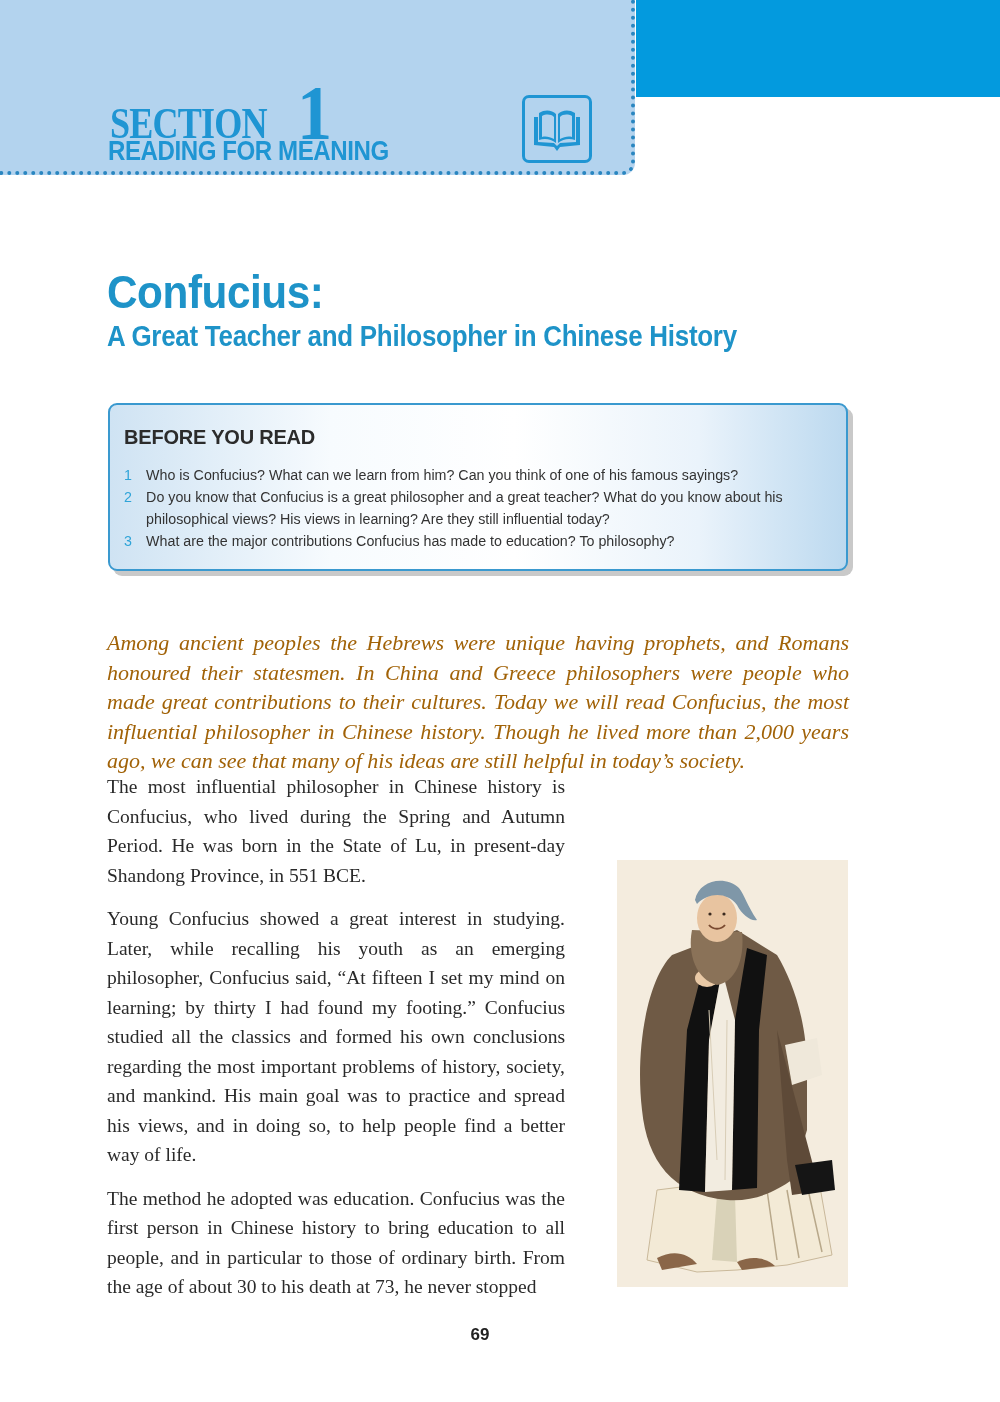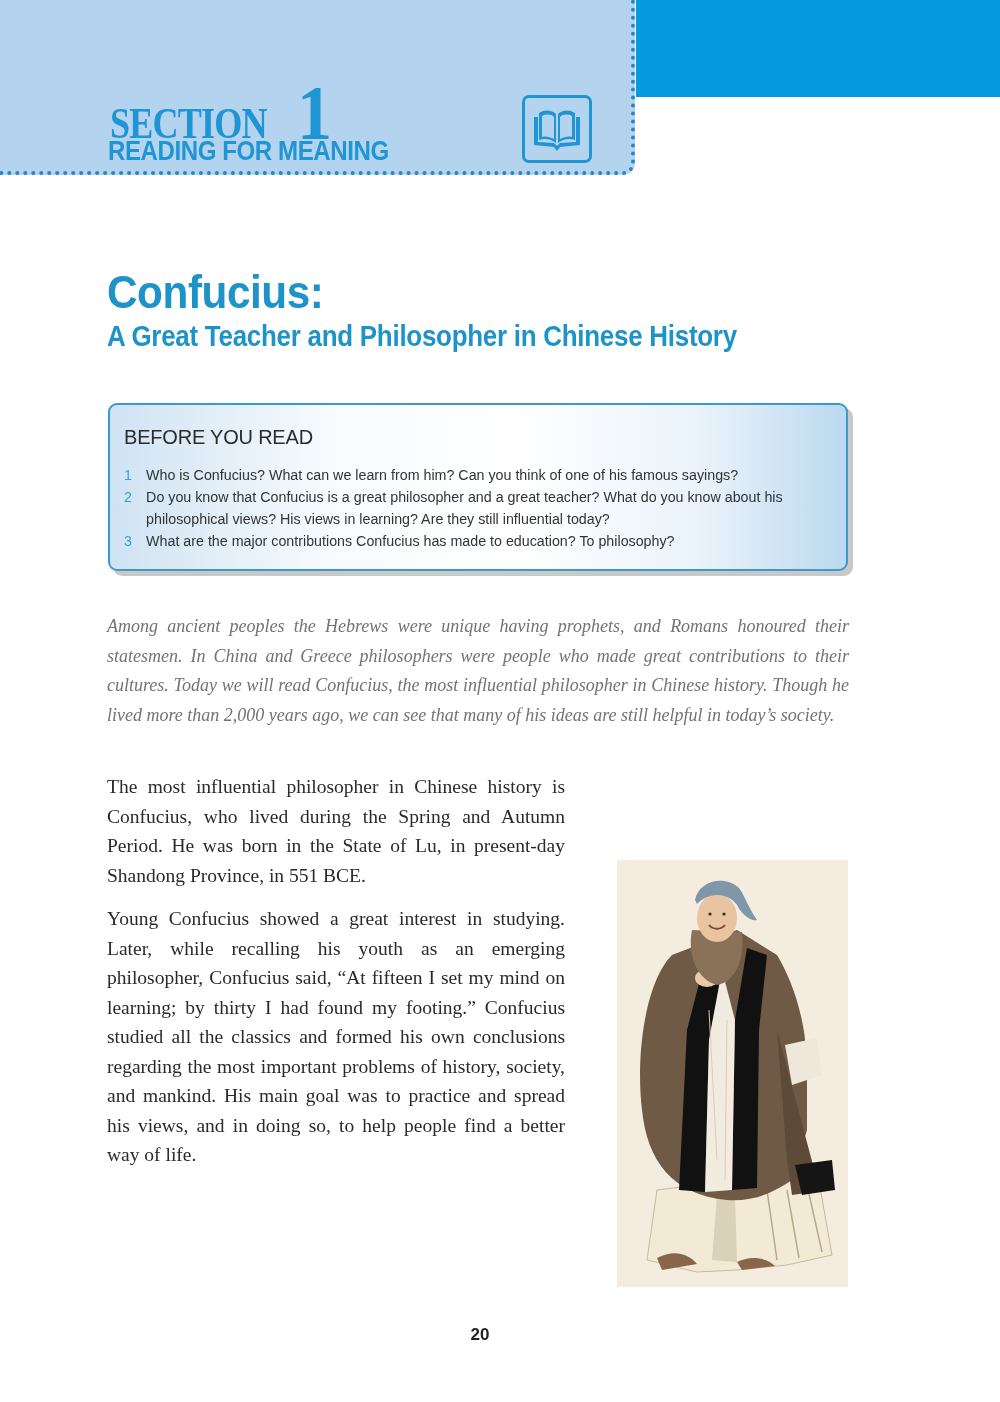--- a/index.html
+++ b/index.html
@@ -65,7 +65,7 @@
   }
   .byr-heading {
     position: absolute; left: 14px; top: 21px;
-    font-size: 20px; color: #2b2b2b; font-weight: normal; letter-spacing: -0.2px;
+    font-size: 20px; color: #2b2b2b; font-weight: bold; letter-spacing: -0.2px;
   }
   .byr-list {
     position: absolute; left: 14px; top: 59px; right: 14px;

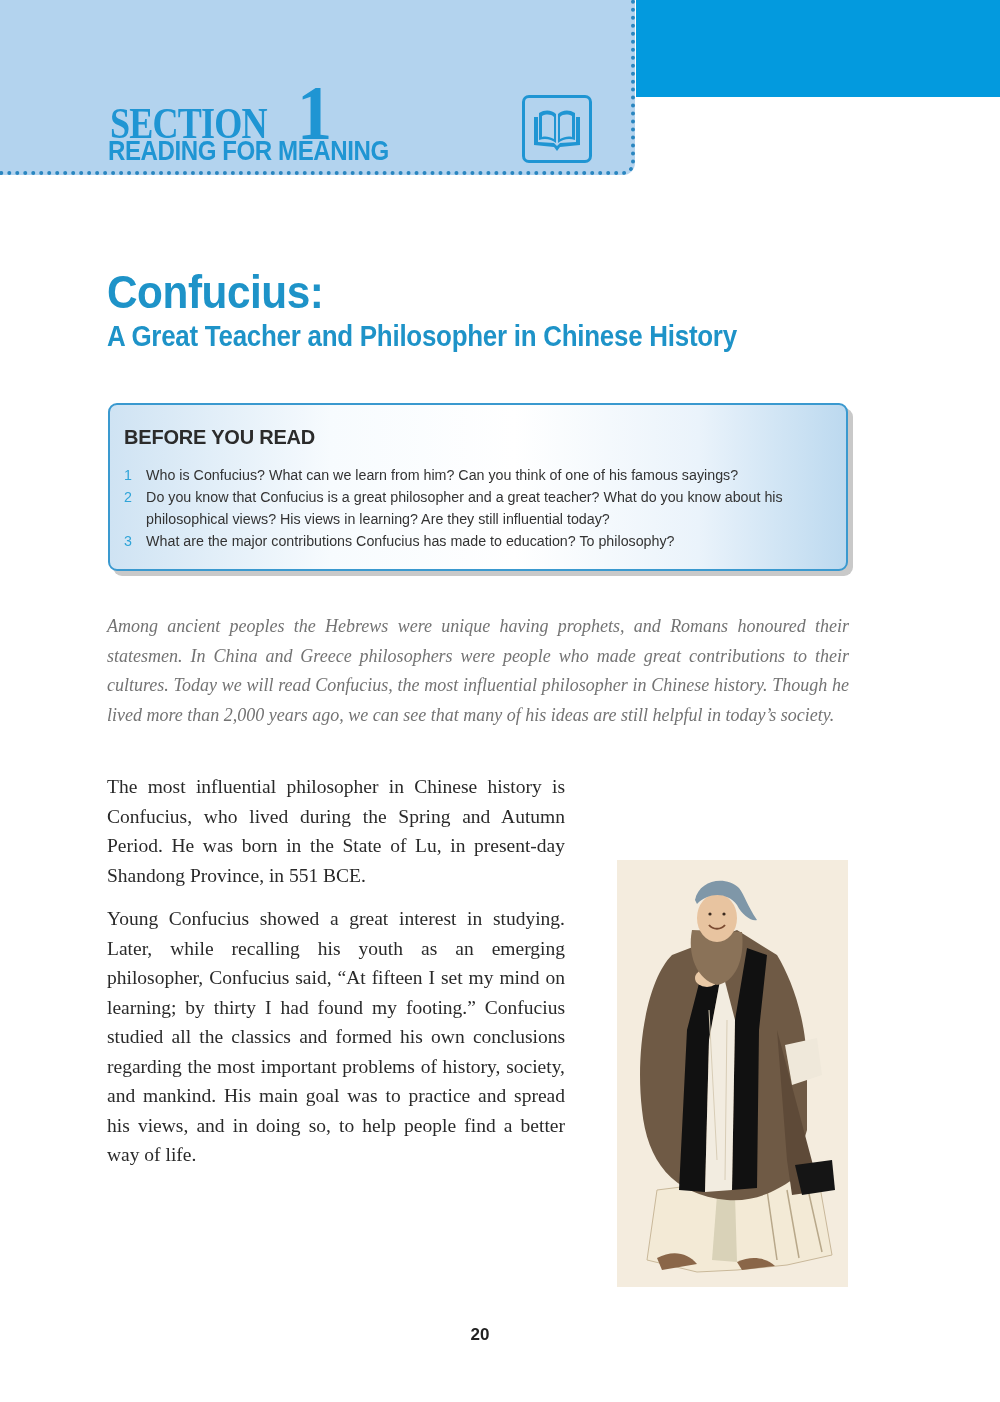--- a/index.html
+++ b/index.html
@@ -74,9 +74,9 @@
   .byr-item { display: flex; transform: scaleX(0.92); transform-origin: left top; width: 108%; }
   .byr-num { color: #2fa4d8; width: 24px; flex: none; }
   .intro {
-    position: absolute; left: 107px; top: 612px; width: 742px;
+    position: absolute; left: 107px; top: 628px; width: 742px;
     font-family: "Liberation Serif", serif; font-style: italic;
-    font-size: 18px; line-height: 29.5px; color: #737373;
+    font-size: 22px; line-height: 29.5px; color: #a16207;
     text-align: justify; text-align-last: left;
   }
   .body-col {

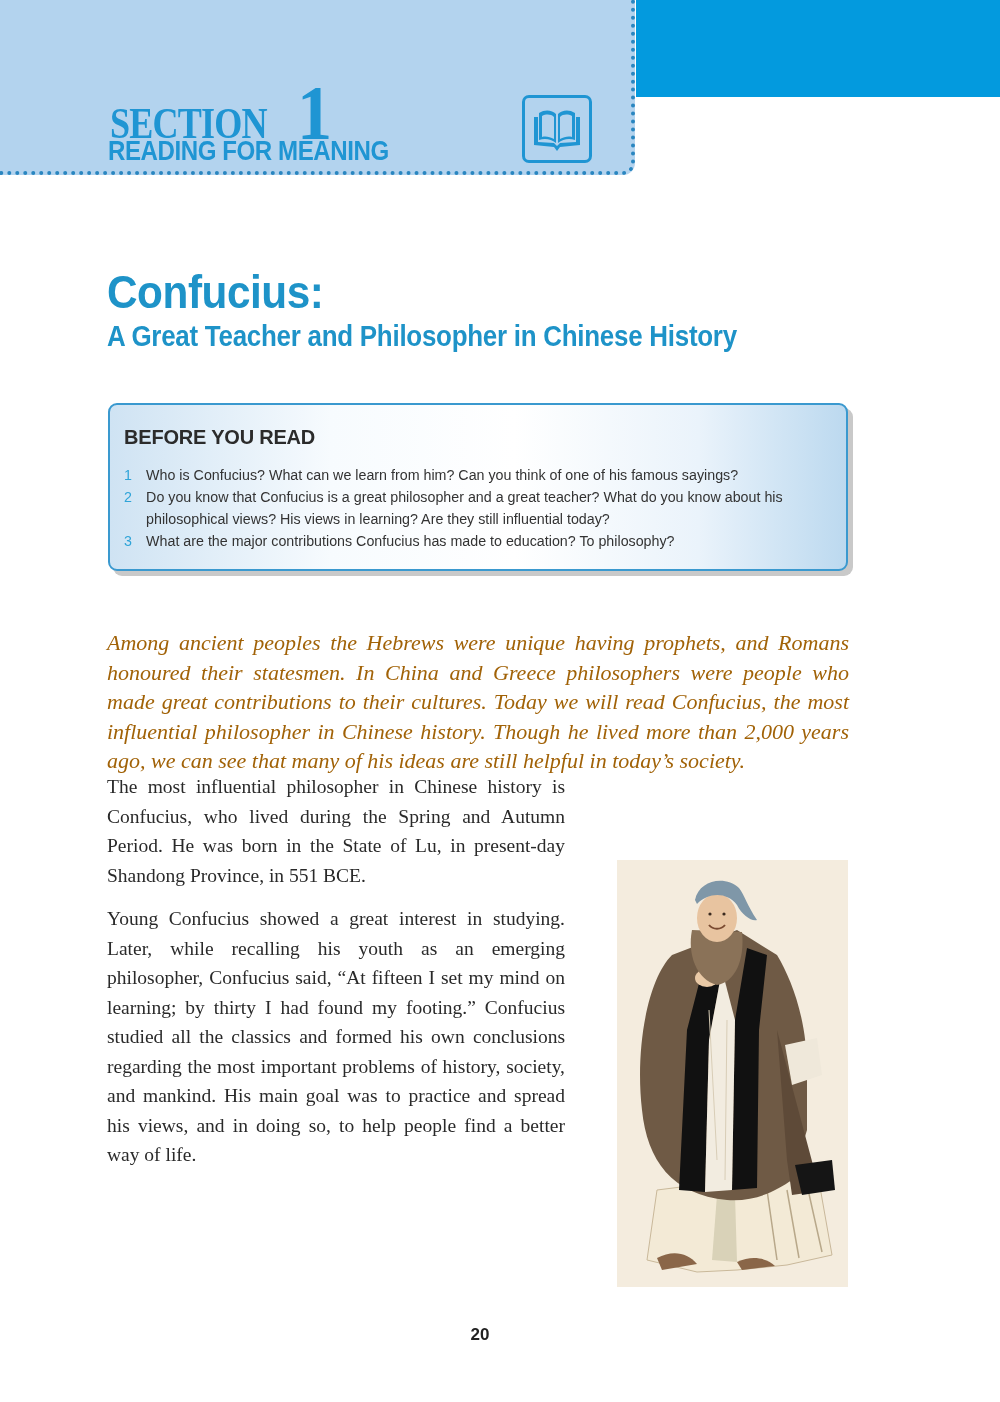--- a/index.html
+++ b/index.html
@@ -144,6 +144,7 @@
 <div class="body-col">
   <p>The most influential philosopher in Chinese history is Confucius, who lived during the Spring and Autumn Period. He was born in the State of Lu, in present-day Shandong Province, in 551 BCE.</p>
   <p><span>Young Confucius showed a great interest in studying. Later, while recalling his youth as an emerging philosopher, Confucius said, “At fifteen I set my mind on learning; by thirty I had found my footing.” Confucius studied all the classics and formed his own conclusions regarding the most important problems of history, society, and </span><b>mankind</b><span>. His main goal was to practice and spread his views, and in doing so, to help people find a better way of life.</span></p>
+  <p>The method he adopted was education. Confucius was the first person in Chinese history to bring education to all people, and in particular to those of ordinary birth. From the age of about 30 to his death at 73, he never stopped</p>
 </div>
 
 <div class="portrait" title="Portrait painting of Confucius in robes">

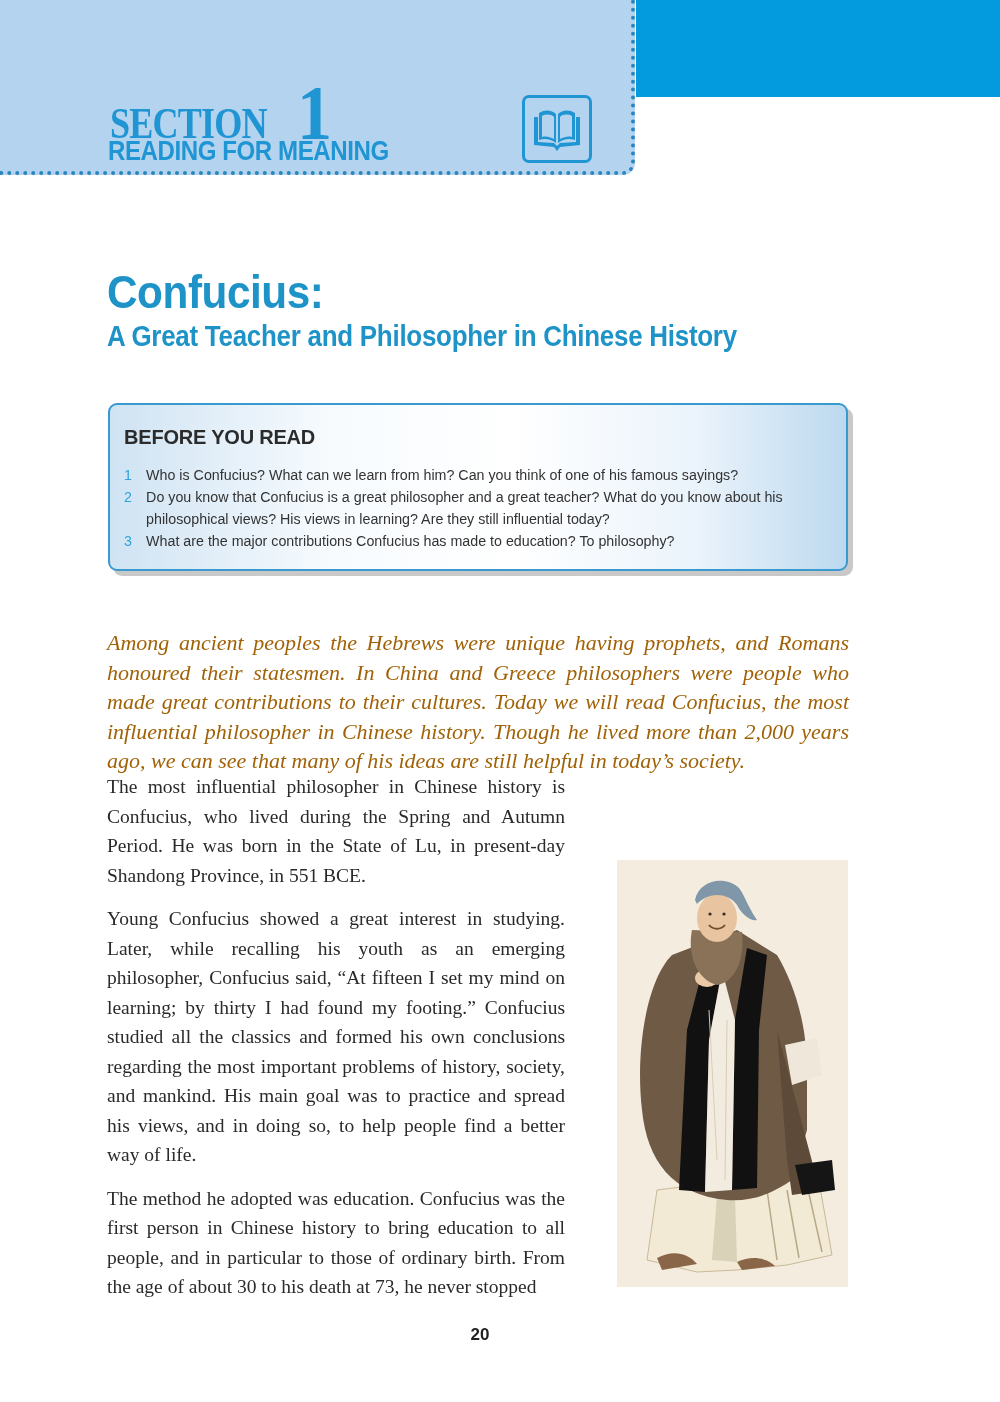--- a/index.html
+++ b/index.html
@@ -185,6 +185,6 @@
   </svg>
 </div>
 
-<div class="page-number">20</div>
+<div class="page-number">69</div>
 
 </body></html>

